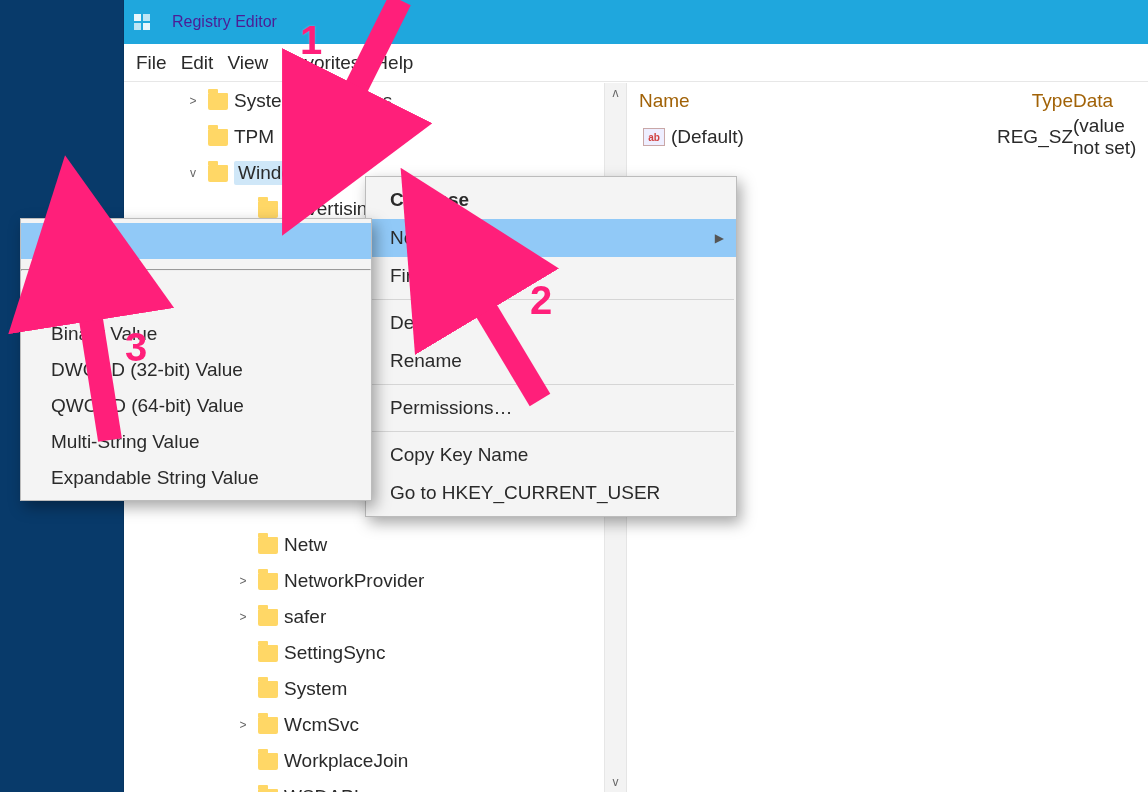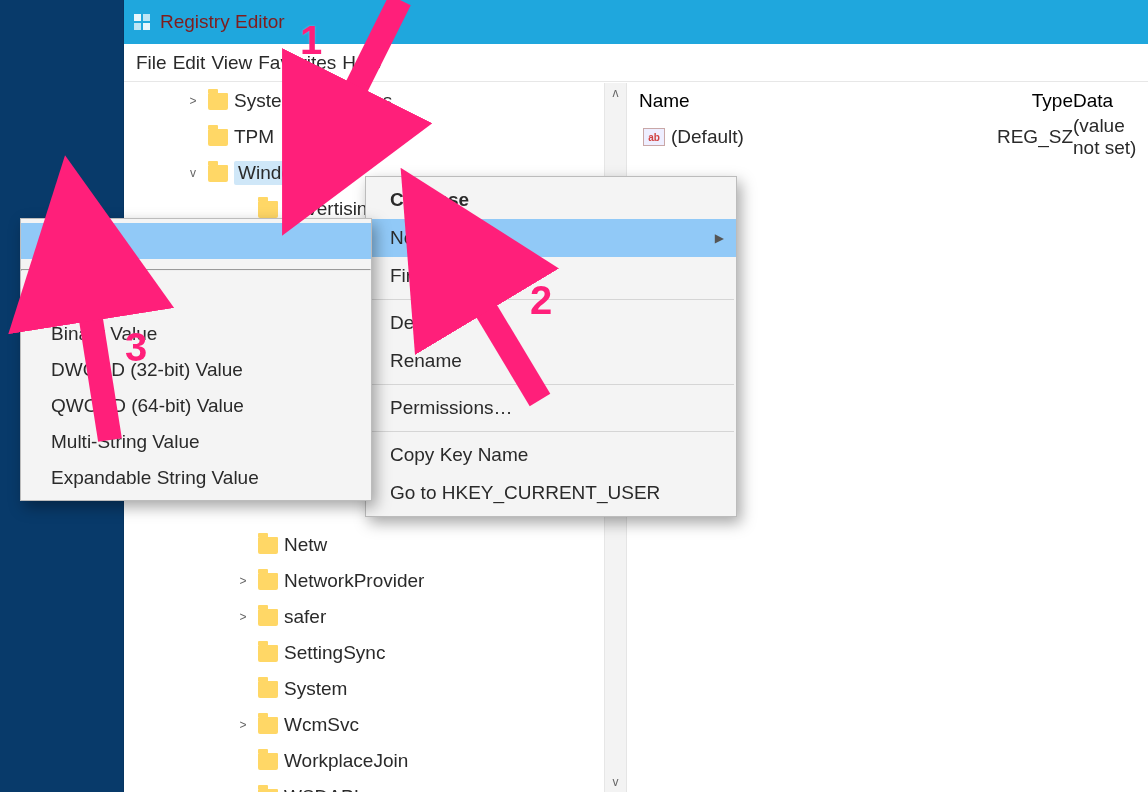--- a/index.html
+++ b/index.html
@@ -26,12 +26,12 @@
   .titlebar {
     height: 44px;
     background: #1fa7dd;
-    color: #7f1d1d;
+    color: #4c1d95;
     display: flex;
     align-items: center;
     padding-left: 8px;
-    gap: 8px;
-    font-size: 19px;
+    gap: 20px;
+    font-size: 16px;
   }
   .titlebar .appicon {
     width: 20px;

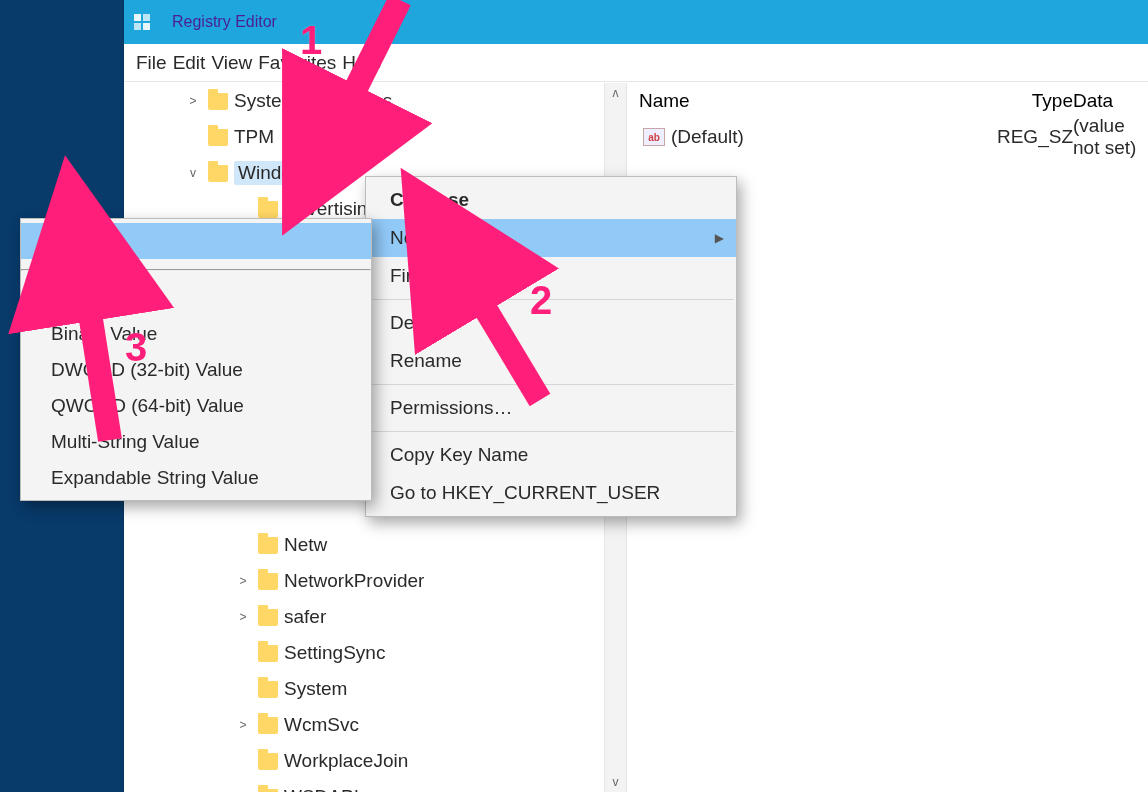--- a/index.html
+++ b/index.html
@@ -42,7 +42,7 @@
     height: 37px;
     display: flex;
     align-items: center;
-    gap: 6px;
+    gap: 14px;
     padding: 0 12px;
     color: #2a2a2a;
     font-size: 19px;

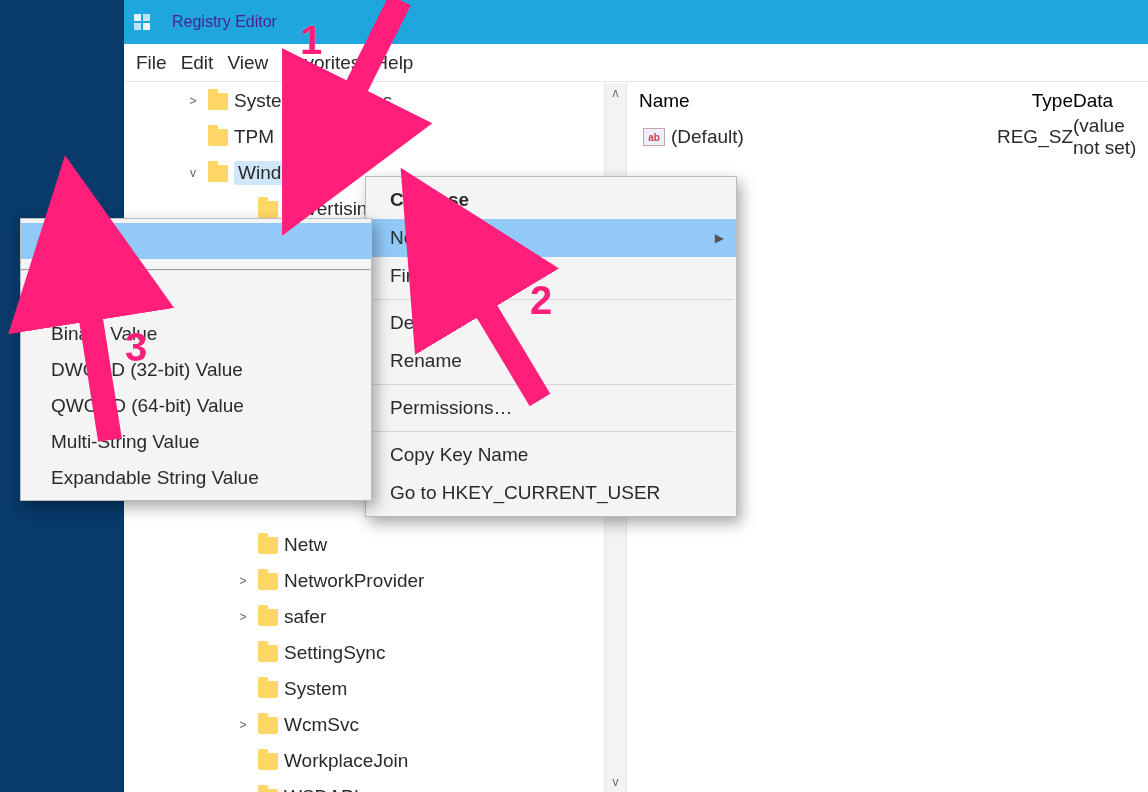--- a/index.html
+++ b/index.html
@@ -138,7 +138,7 @@
     display: flex;
     height: 36px;
     align-items: center;
-    color: #000000;
+    color: #a16207;
   }
   .col-name { width: 216px; padding-left: 12px; }
   .col-type { width: 218px; text-align: right; }

